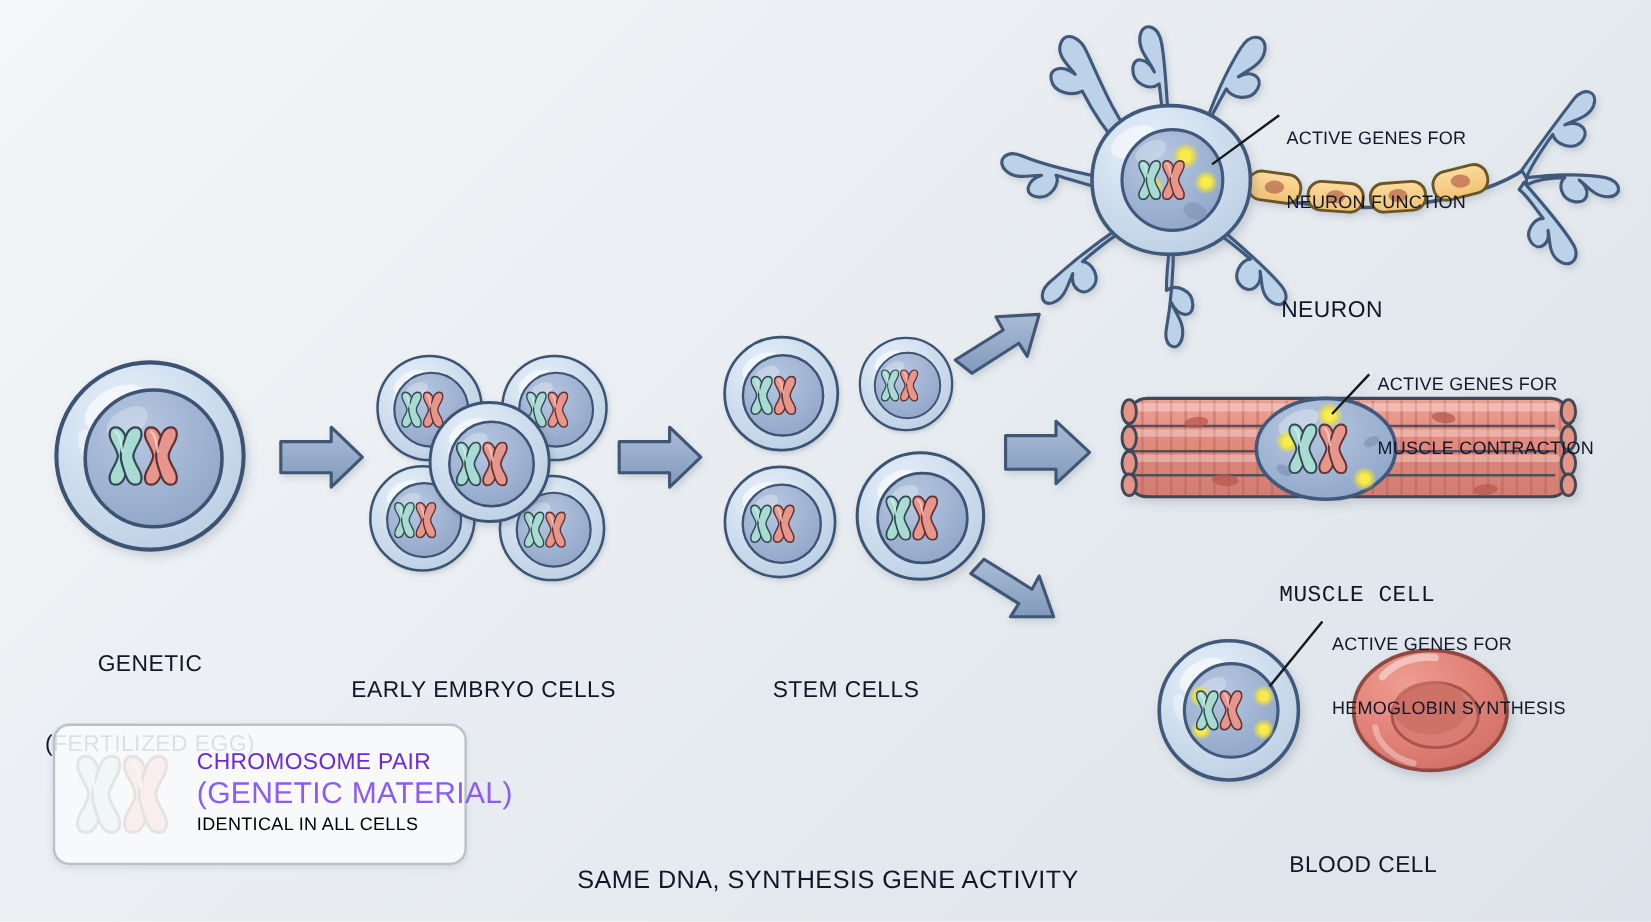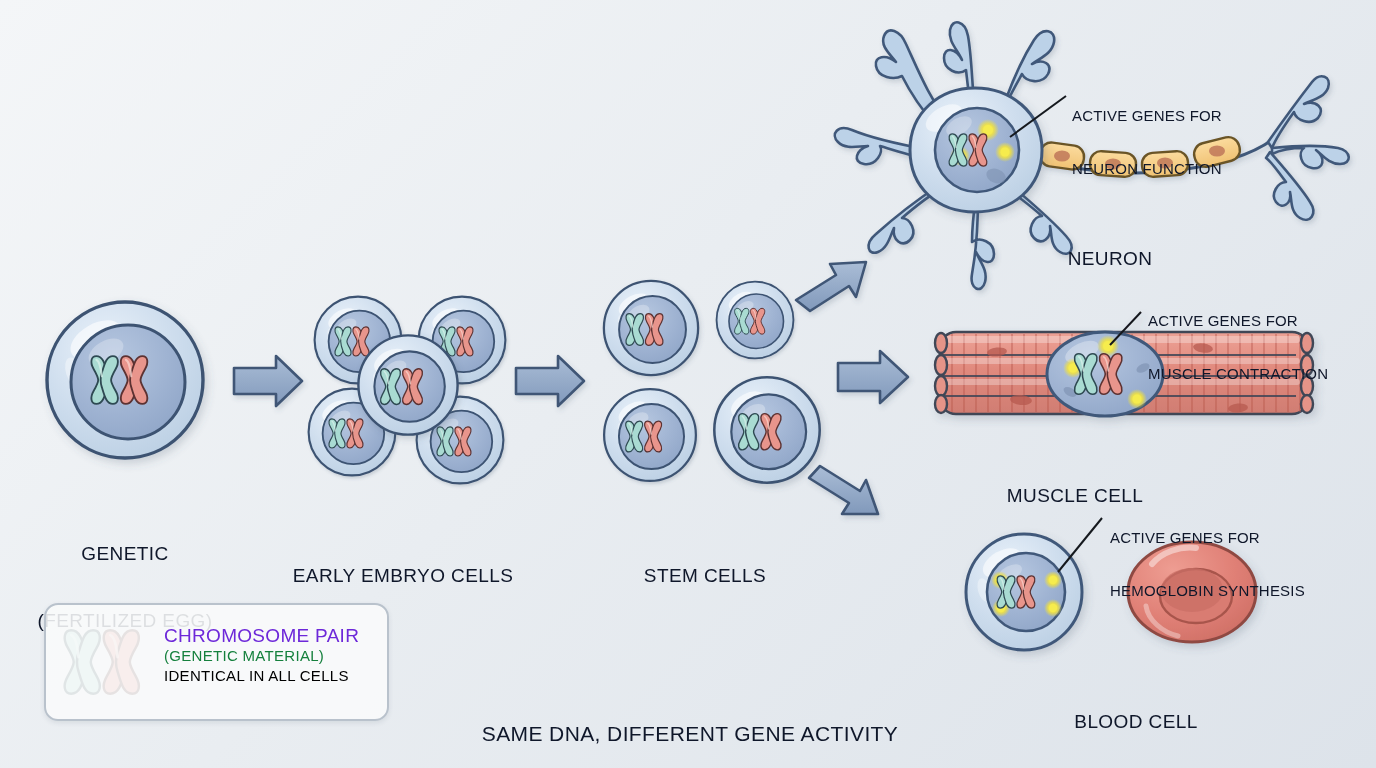--- a/index.html
+++ b/index.html
@@ -390,7 +390,7 @@
     <div>NEURON FUNCTION</div>
   </div>
 
-  <div class="lbl lbl-main" style="left:960px; top:440px; width:230px;">
+  <div class="lbl lbl-main" style="left:1016px; top:440px; width:230px;font-family:Liberation Mono, monospace;">
     <div>MUSCLE CELL</div>
   </div>
 

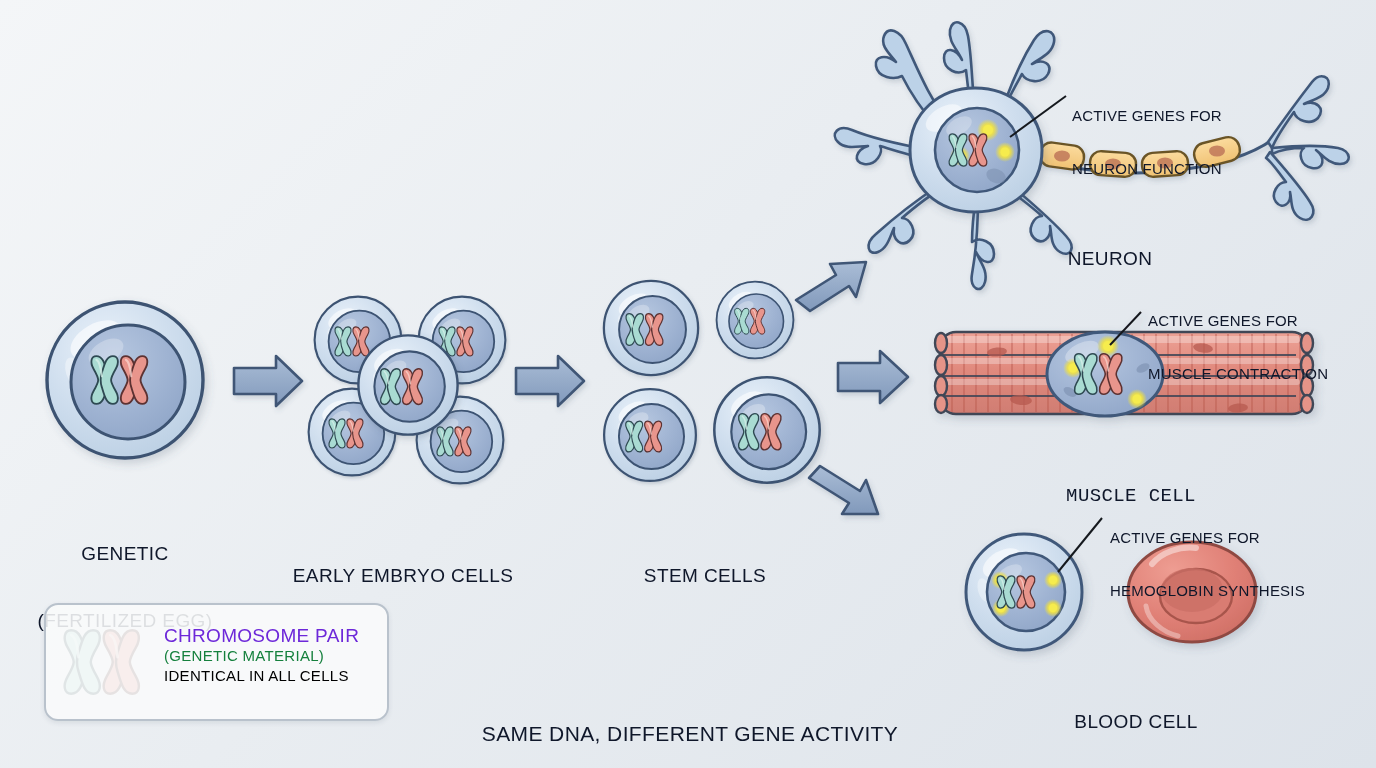--- a/index.html
+++ b/index.html
@@ -34,7 +34,7 @@
   }
   .legend-text { position: absolute; left: 164px; top: 625px; text-align: left; }
   .legend-t1 { font-size: 19px; color: #6d28d9; letter-spacing: 0.3px; }
-  .legend-t2 { font-size: 15px; color: #15803d; letter-spacing: 0.3px; }
+  .legend-t2 { font-size: 25px; color: #8b5cf6; letter-spacing: 0.3px; }
   .legend-t3 { font-size: 15px; color: #000000; letter-spacing: 0.3px; margin-top: 3px; }
 </style>
 </head>

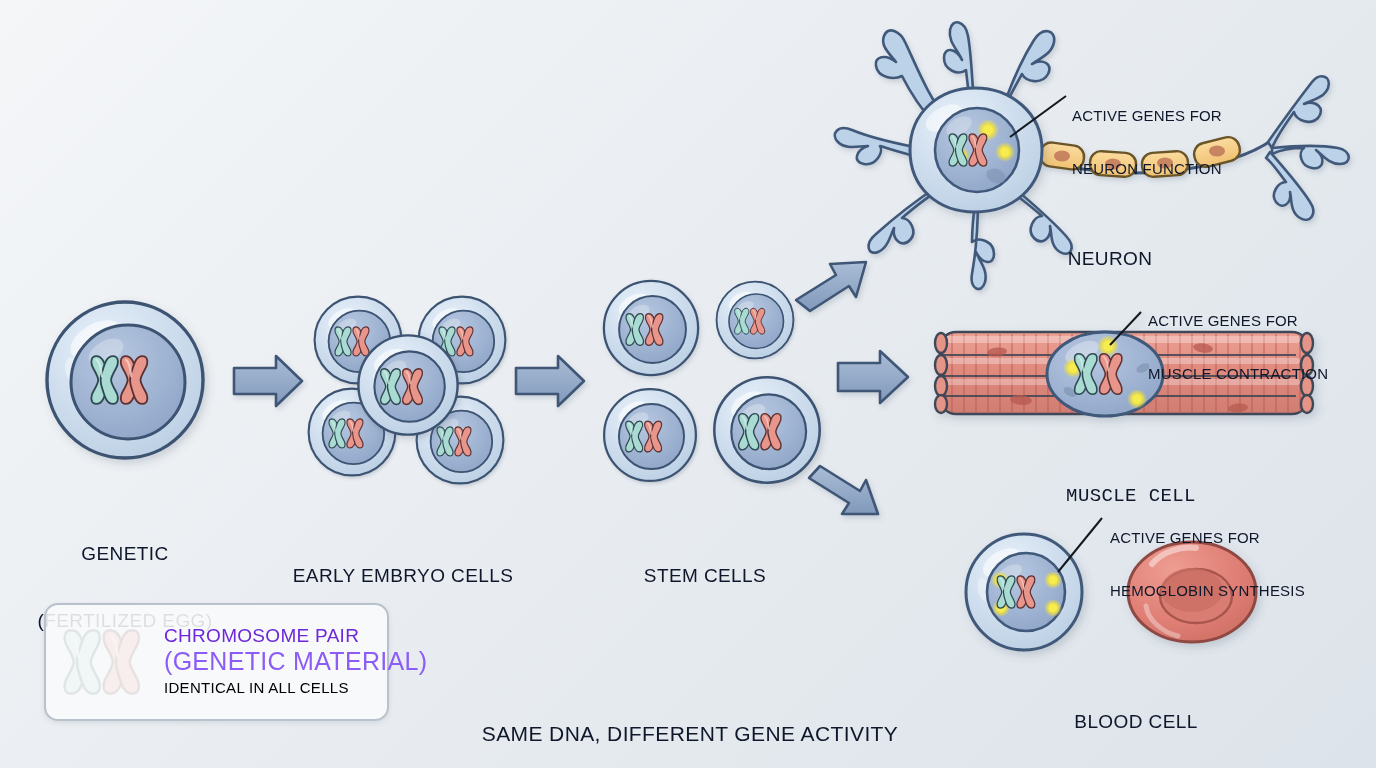--- a/index.html
+++ b/index.html
@@ -410,7 +410,7 @@
   </div>
 
   <div class="lbl lbl-caption" style="left:440px; top:670px; width:500px;">
-    <div>SAME DNA, DIFFERENT GENE ACTIVITY</div>
+    <div>SAME DNA, SYNTHESIS GENE ACTIVITY</div>
     
   </div>
 

